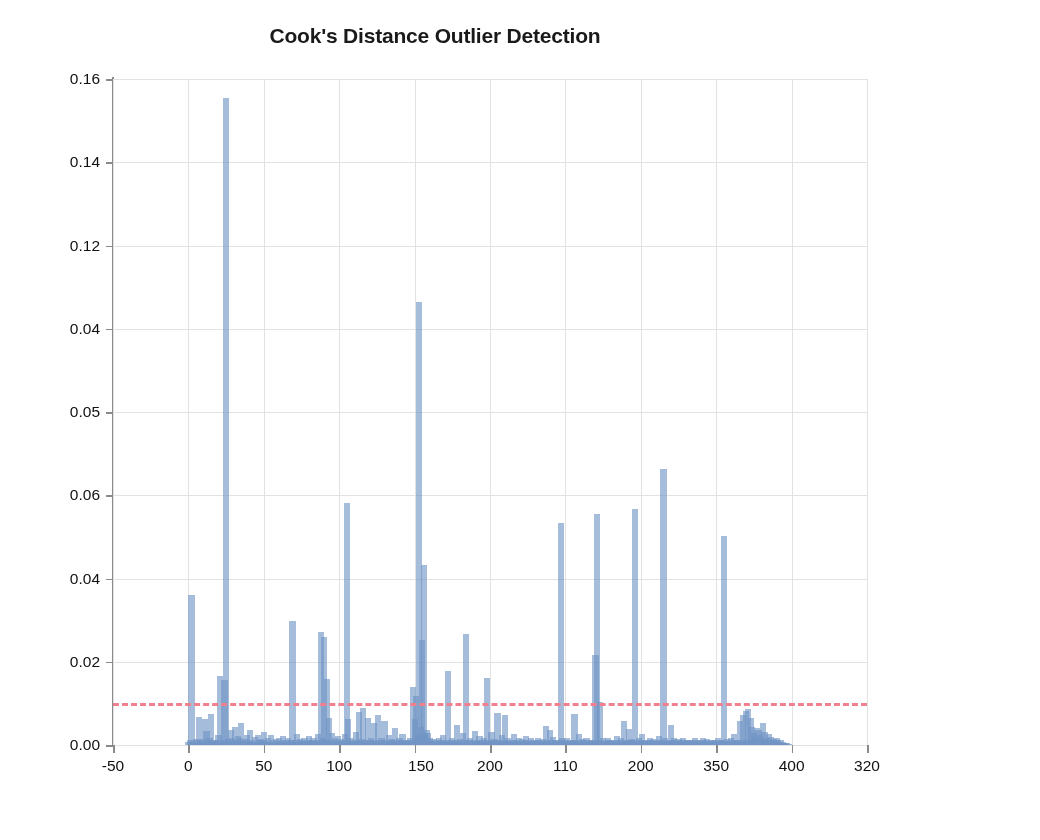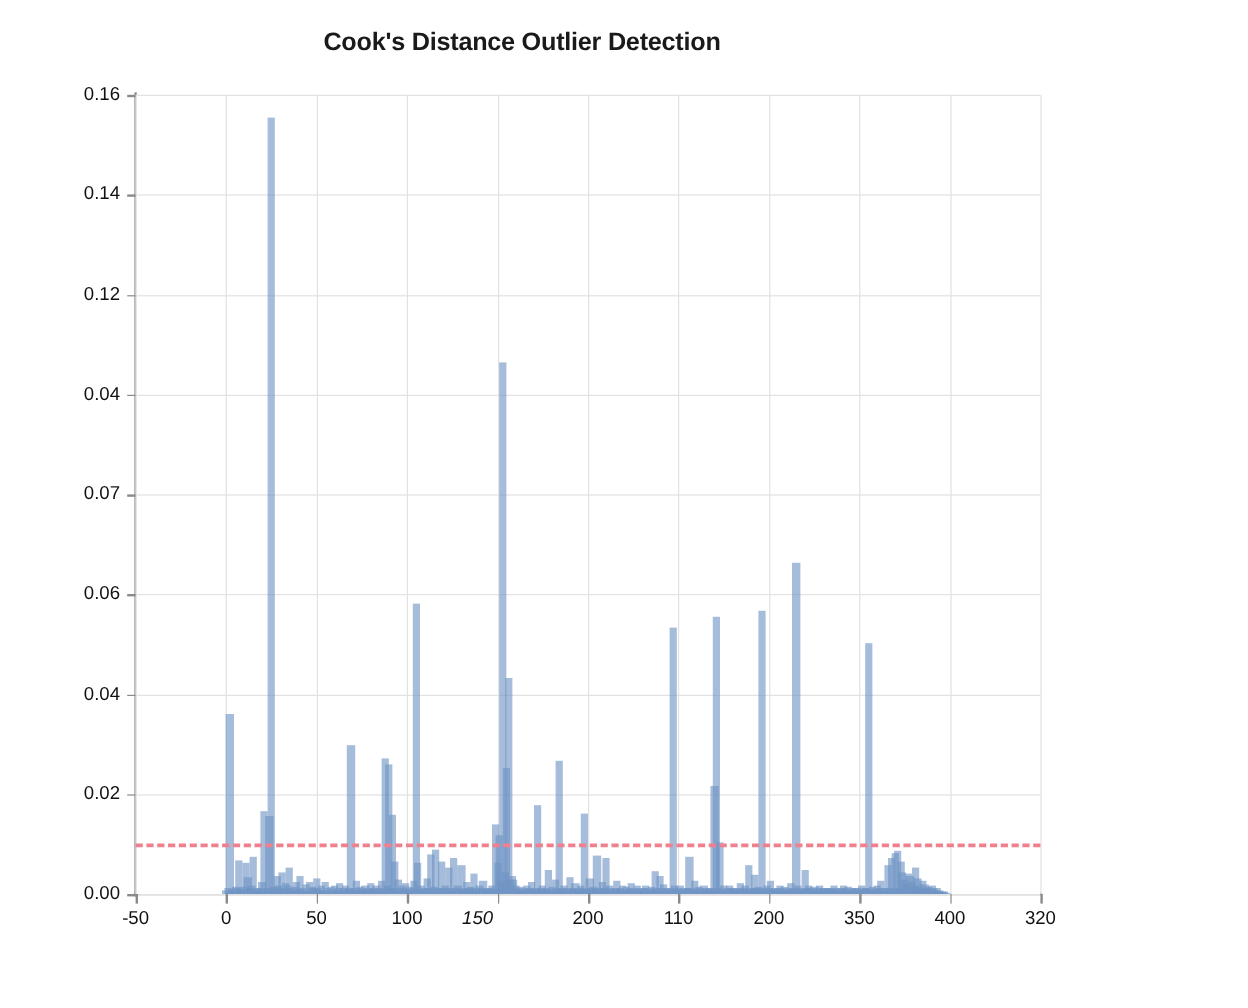--- a/index.html
+++ b/index.html
@@ -518,7 +518,7 @@
         <div class="ytick-mark" style="top: 416.25px;"></div>
         <div class="ytick-label" style="top: 416.25px; right: 767px;">0.06</div>
         <div class="ytick-mark" style="top: 333px;"></div>
-        <div class="ytick-label" style="top: 333px; right: 767px;">0.07</div>
+        <div class="ytick-label" style="top: 333px; right: 767px;">0.05</div>
         <div class="ytick-mark" style="top: 249.75px;"></div>
         <div class="ytick-label" style="top: 249.75px; right: 767px;">0.04</div>
         <div class="ytick-mark" style="top: 166.5px;"></div>

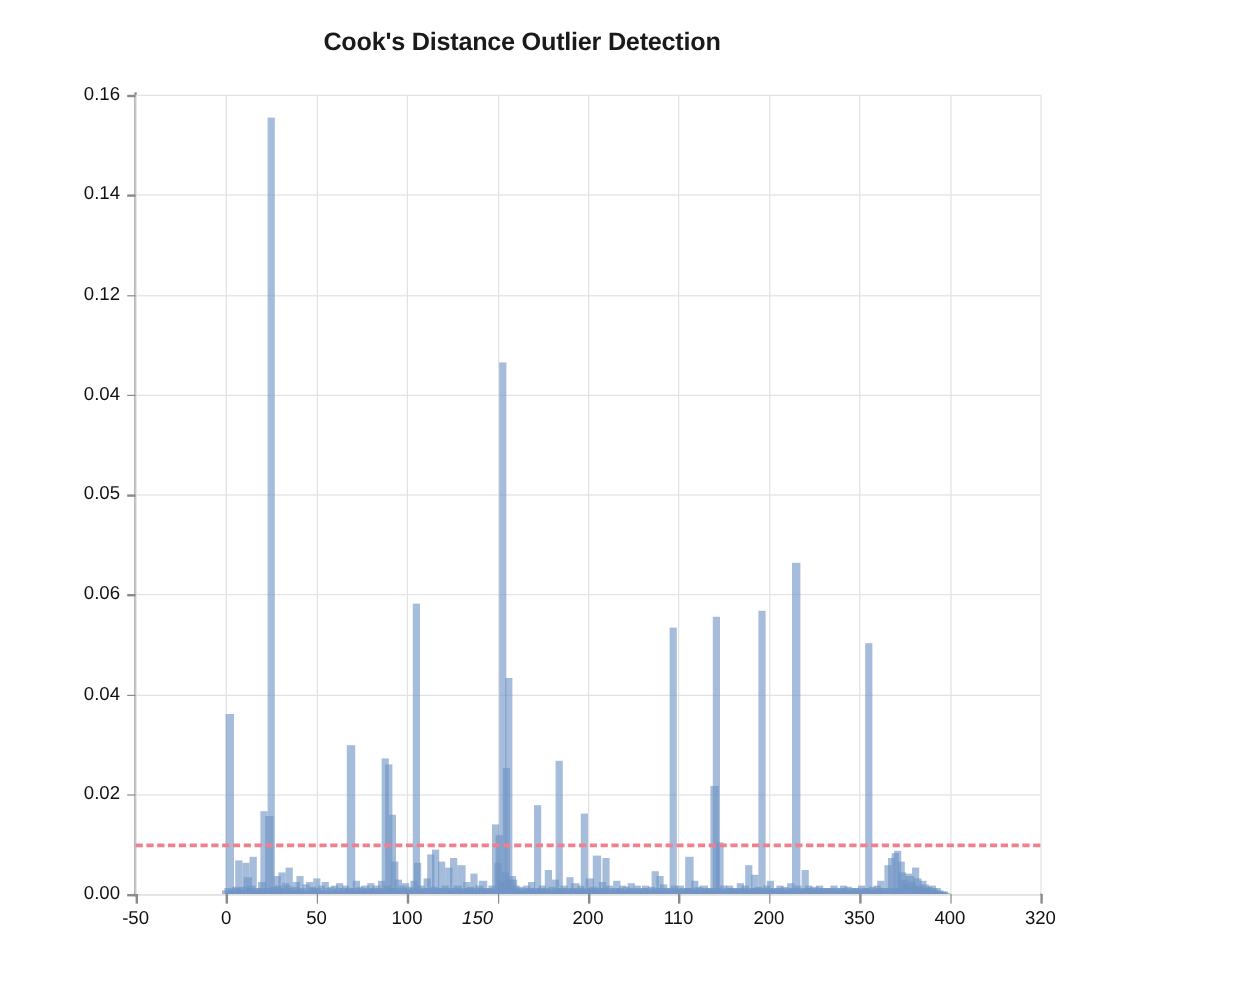--- a/index.html
+++ b/index.html
@@ -538,7 +538,7 @@
         <div class="xtick-mark" style="left: 226.2px; top: 666px;"></div>
         <div class="xtick-label" style="left: 226.2px; top: 678px;">100</div>
         <div class="xtick-mark" style="left: 301.6px; top: 666px;"></div>
-        <div class="xtick-label" style="left: 285px; top: 678px; font-style: italic;">150</div>
+        <div class="xtick-label" style="left: 308px; top: 678px;">150</div>
         <div class="xtick-mark" style="left: 377px; top: 666px;"></div>
         <div class="xtick-label" style="left: 377px; top: 678px;">200</div>
         <div class="xtick-mark" style="left: 452.4px; top: 666px;"></div>

